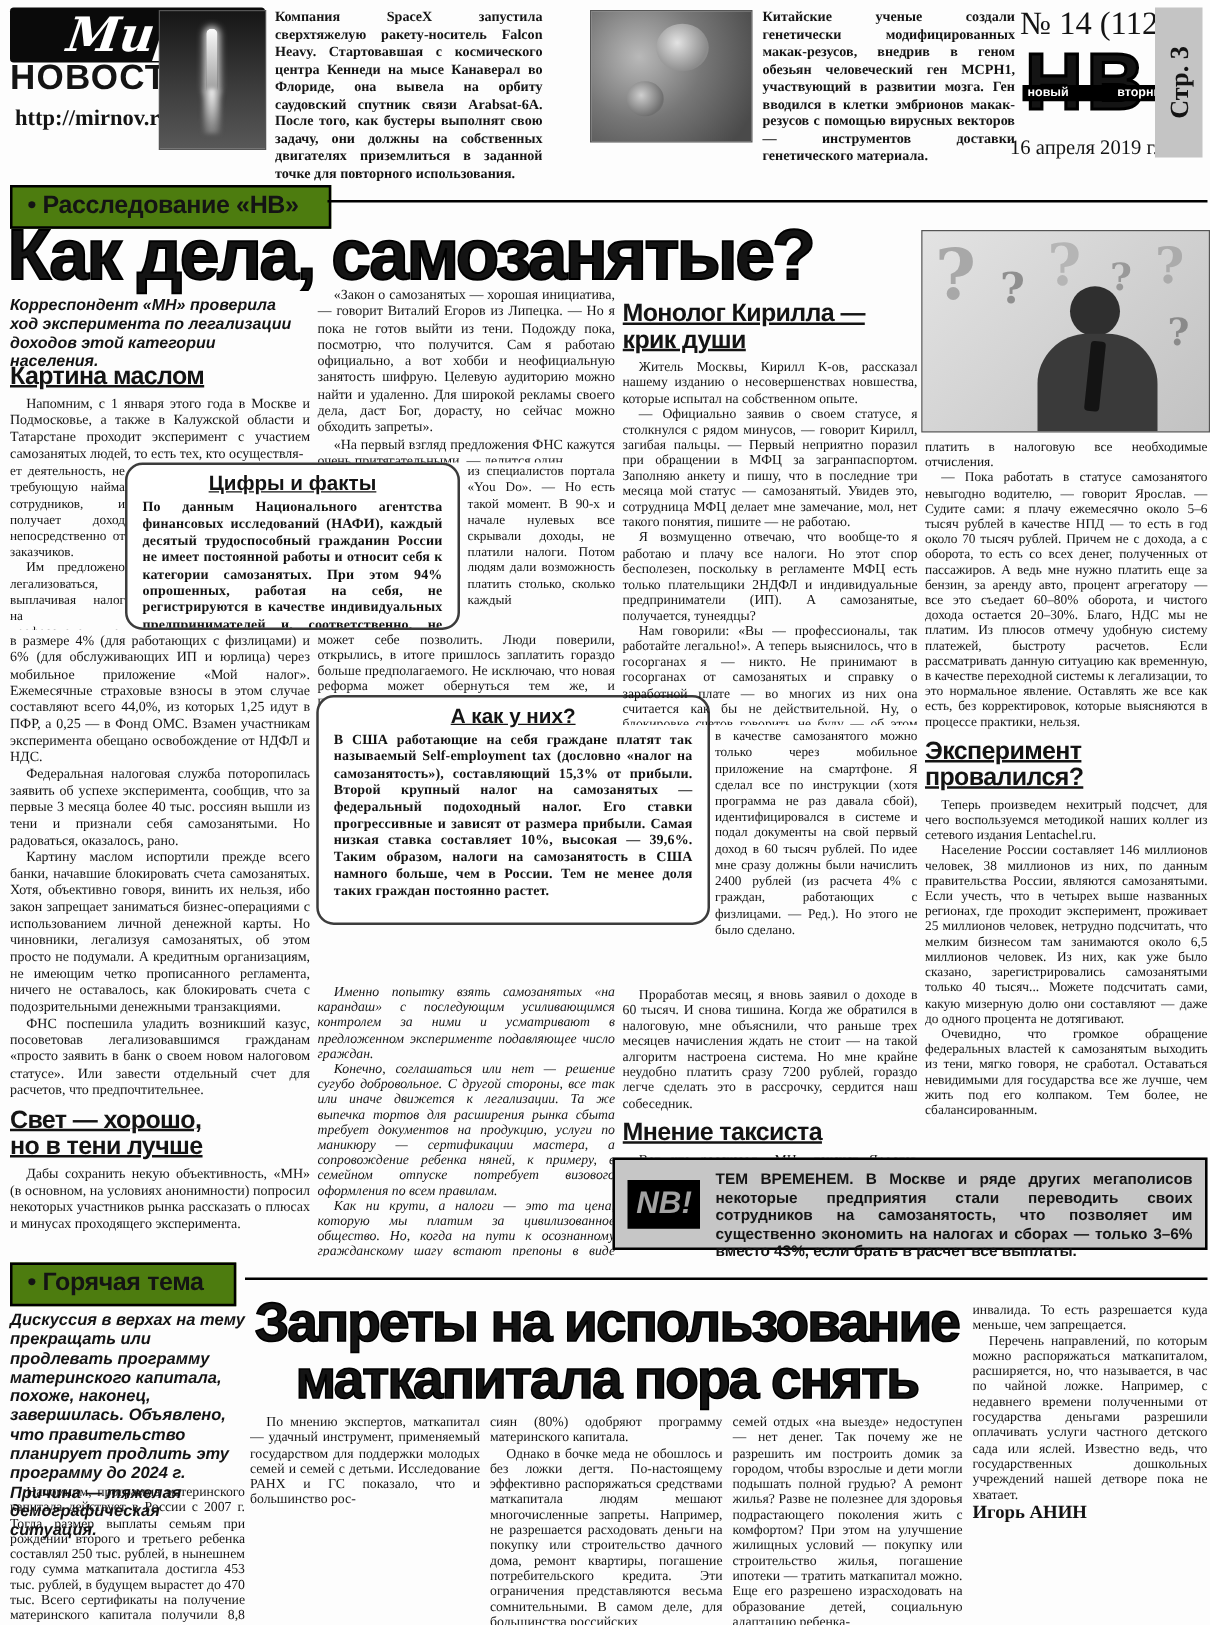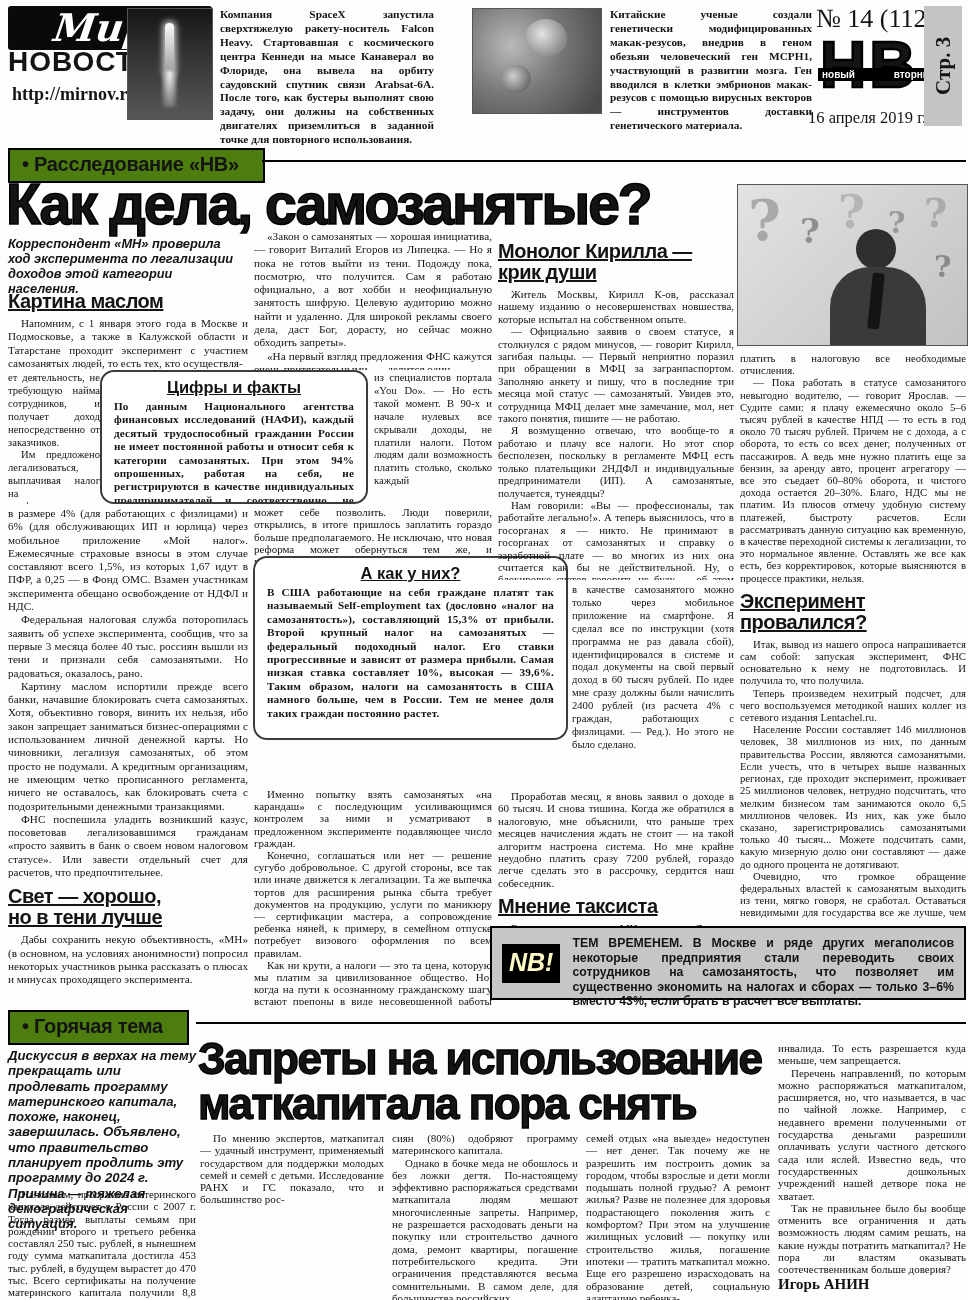--- a/index.html
+++ b/index.html
@@ -147,7 +147,7 @@
     <p class="bp">Им предложено легализоваться, выплачивая налог на профессиональную деятельность (НПД)</p>
   </div>
   <div class="abs col" style="left:8px;top:507px;width:240px;height:498px;">
-    <p class="bp noind">в размере 4% (для работающих с физлицами) и 6% (для обслуживающих ИП и юрлица) через мобильное приложение «Мой налог». Ежемесячные страховые взносы в этом случае составляют всего 1,5%, из которых 1,67 идут в ПФР, а 0,25 — в Фонд ОМС. Взамен участникам эксперимента обещано освобождение от НДФЛ и НДС.</p>
+    <p class="bp noind">в размере 4% (для работающих с физлицами) и 6% (для обслуживающих ИП и юрлица) через мобильное приложение «Мой налог». Ежемесячные страховые взносы в этом случае составляют всего 44,0%, из которых 1,25 идут в ПФР, а 0,25 — в Фонд ОМС. Взамен участникам эксперимента обещано освобождение от НДФЛ и НДС.</p>
     <p class="bp">Федеральная налоговая служба поторопилась заявить об успехе эксперимента, сообщив, что за первые 3 месяца более 40 тыс. россиян вышли из тени и признали себя самозанятыми. Но радоваться, оказалось, рано.</p>
     <p class="bp">Картину маслом испортили прежде всего банки, начавшие блокировать счета самозанятых. Хотя, объективно говоря, винить их нельзя, ибо закон запрещает заниматься бизнес-операциями с использованием личной денежной карты. Но чиновники, легализуя самозанятых, об этом просто не подумали. А кредитным организациям, не имеющим четко прописанного регламента, ничего не оставалось, как блокировать счета с подозрительными денежными транзакциями.</p>
     <p class="bp">ФНС поспешила уладить возникший казус, посоветовав легализовавшимся гражданам «просто заявить в банк о своем новом налоговом статусе». Или завести отдельный счет для расчетов, что предпочтительнее.</p>

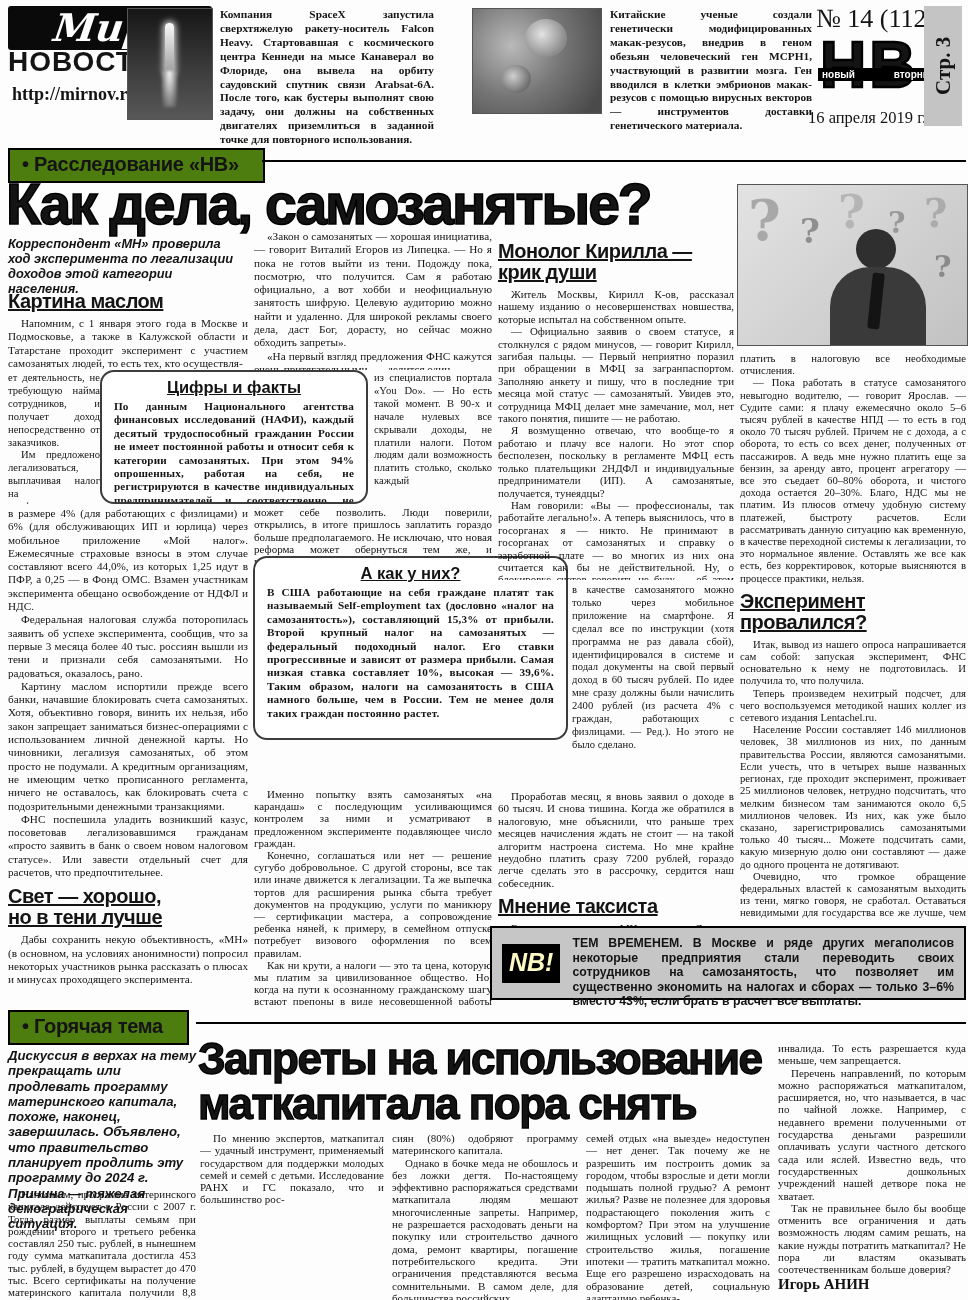--- a/index.html
+++ b/index.html
@@ -202,7 +202,6 @@
     <p class="bp noind">платить в налоговую все необходимые отчисления.</p>
     <p class="bp">— Пока работать в статусе самозанятого невыгодно водителю, — говорит Ярослав. — Судите сами: я плачу ежемесячно около 5–6 тысяч рублей в качестве НПД — то есть в год около 70 тысяч рублей. Причем не с дохода, а с оборота, то есть со всех денег, полученных от пассажиров. А ведь мне нужно платить еще за бензин, за аренду авто, процент агрегатору — все это съедает 60–80% оборота, и чистого дохода остается 20–30%. Благо, НДС мы не платим. Из плюсов отмечу удобную систему платежей, быстроту расчетов. Если рассматривать данную ситуацию как временную, в качестве переходной системы к легализации, то это нормальное явление. Оставлять же все как есть, без корректировок, которые выясняются в процессе практики, нельзя.</p>
     <div class="sub">Эксперимент провалился?</div>
-    <p class="bp">Итак, вывод из нашего опроса напрашивается сам собой: запуская эксперимент, ФНС основательно к нему не подготовилась. И получила то, что получила.</p>
     <p class="bp">Теперь произведем нехитрый подсчет, для чего воспользуемся методикой наших коллег из сетевого издания Lentachel.ru.</p>
     <p class="bp">Население России составляет 146 миллионов человек, 38 миллионов из них, по данным правительства России, являются самозанятыми. Если учесть, что в четырех выше названных регионах, где проходит эксперимент, проживает 25 миллионов человек, нетрудно подсчитать, что мелким бизнесом там занимаются около 6,5 миллионов человек. Из них, как уже было сказано, зарегистрировались самозанятыми только 40 тысяч... Можете подсчитать сами, какую мизерную долю они составляют — даже до одного процента не дотягивают.</p>
     <p class="bp">Очевидно, что громкое обращение федеральных властей к самозанятым выходить из тени, мягко говоря, не сработал. Оставаться невидимыми для государства все же лучше, чем жить под его колпаком. Тем более, не сбалансированным.</p>

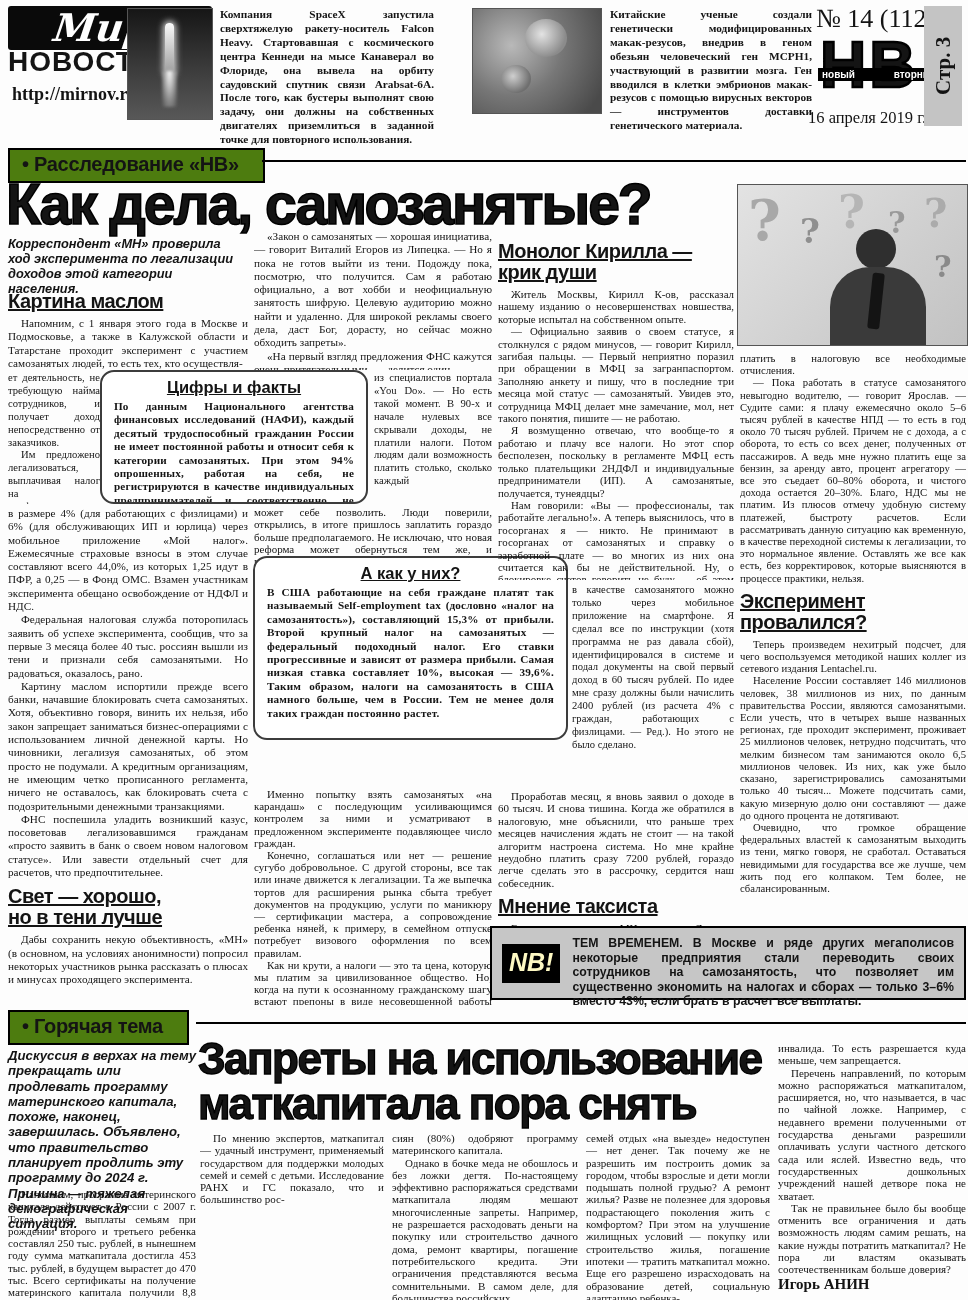--- a/index.html
+++ b/index.html
@@ -49,7 +49,7 @@
   .noind{text-indent:0;}
   .sub{font:bold 20px/21px "Liberation Sans",sans-serif;letter-spacing:-0.5px;margin:7px 0 5px;text-decoration:underline;}
   .sub2l{margin:7px 0 0;}
-  .c2bot .bp{font-size:11px;line-height:12.2px;}
+  .c2bot .bp{font-size:11px;line-height:12.2px;font-style:italic;}
   .c2mid .bp{font-size:11px;line-height:12.3px;}
   .c3top .bp{font-size:10.9px;line-height:12.4px;}
   .c3bot .bp{font-size:11px;line-height:12.4px;}

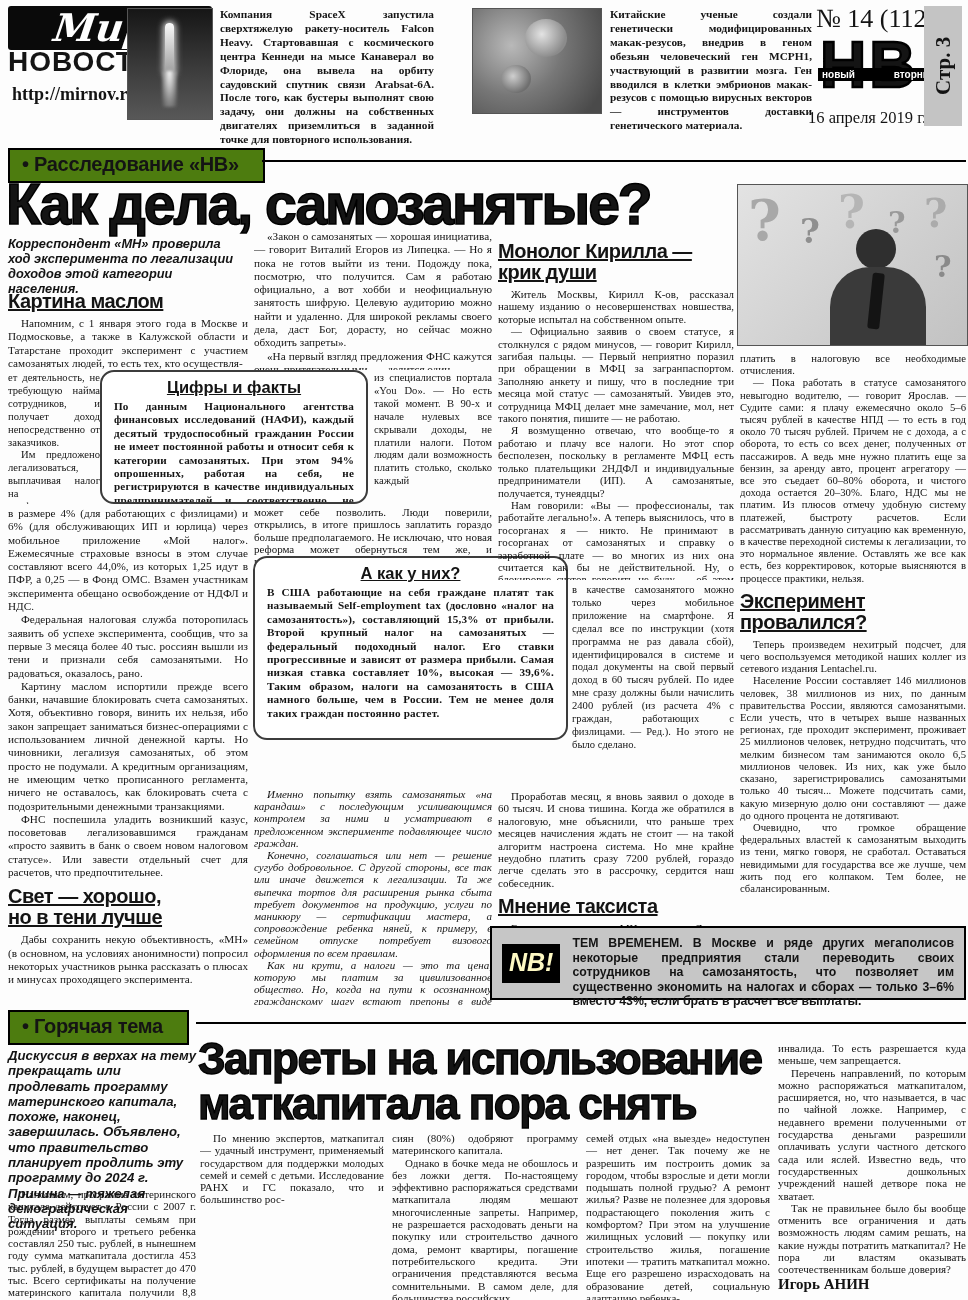--- a/index.html
+++ b/index.html
@@ -65,7 +65,7 @@
   
   .nb{left:490px;top:926px;width:476px;height:74px;background:#c6c6c6;border:2.5px solid #000;
       box-sizing:border-box;display:flex;gap:12px;padding:8px 10px;}
-  .nbmark{background:#000;color:#fef9c3;font:italic bold 25px "Liberation Sans",sans-serif;
+  .nbmark{background:#000;color:#a3a3a3;font:italic bold 25px "Liberation Sans",sans-serif;
           padding:6px 7px 8px;align-self:center;line-height:1;text-align:center;}
   .nbtext{font:bold 12.3px/14.6px "Liberation Sans",sans-serif;text-align:justify;}
   

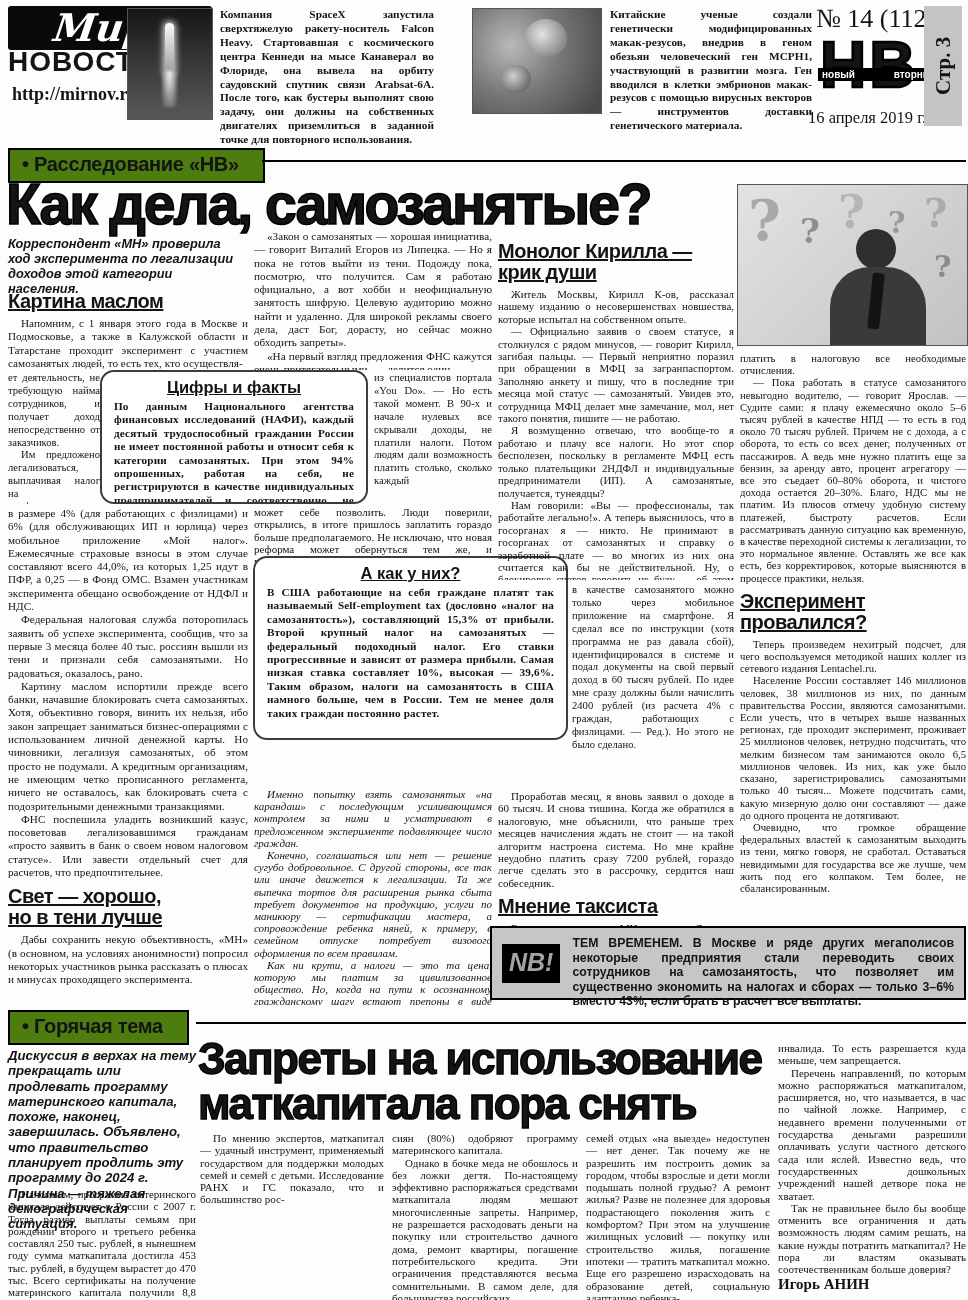--- a/index.html
+++ b/index.html
@@ -39,7 +39,7 @@
   .headline1{left:6px;top:176px;width:740px;font:bold 57px/57px "Liberation Sans",sans-serif;
              letter-spacing:-2px;-webkit-text-stroke:1.6px #000;}
   .headline2{left:198px;top:1036px;width:575px;font:bold 44px/45px "Liberation Sans",sans-serif;
-             letter-spacing:-1.5px;-webkit-text-stroke:1.3px #000;}
+             letter-spacing:-1.5px;text-align:center;-webkit-text-stroke:1.3px #000;}
   .lead{font:italic bold 12.8px/15px "Liberation Sans",sans-serif;text-align:left;}
   .lead1{left:8px;top:236px;width:238px;}
   .intro2{left:8px;top:1048px;width:188px;font:italic bold 13.2px/15.3px "Liberation Sans",sans-serif;}

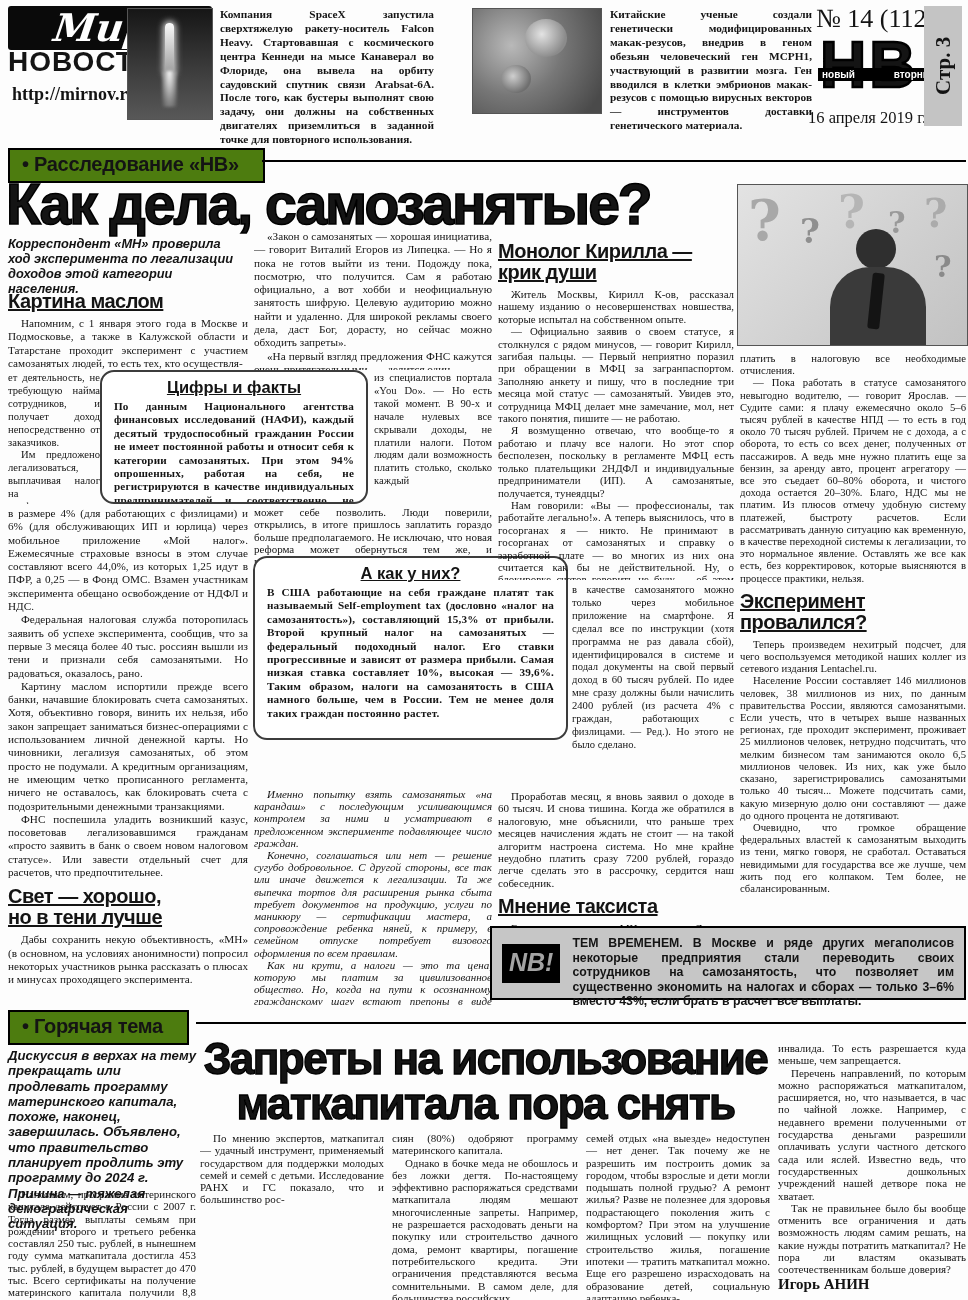--- a/index.html
+++ b/index.html
@@ -247,7 +247,6 @@
   <div class="abs col a2col" style="left:778px;top:1042px;width:188px;height:258px;">
     <p class="bp noind">инвалида. То есть разрешается куда меньше, чем запрещается.</p>
     <p class="bp">Перечень направлений, по которым можно распоряжаться маткапиталом, расширяется, но, что называется, в час по чайной ложке. Например, с недавнего времени полученными от государства деньгами разрешили оплачивать услуги частного детского сада или яслей. Известно ведь, что государственных дошкольных учреждений нашей детворе пока не хватает.</p>
-    <p class="bp">Так не правильнее было бы вообще отменить все ограничения и дать возможность людям самим решать, на какие нужды потратить маткапитал? Не пора ли властям оказывать соотечественникам больше доверия?</p>
     <div class="byline" style="font-size:15px;">Игорь АНИН</div>
   </div>
 

